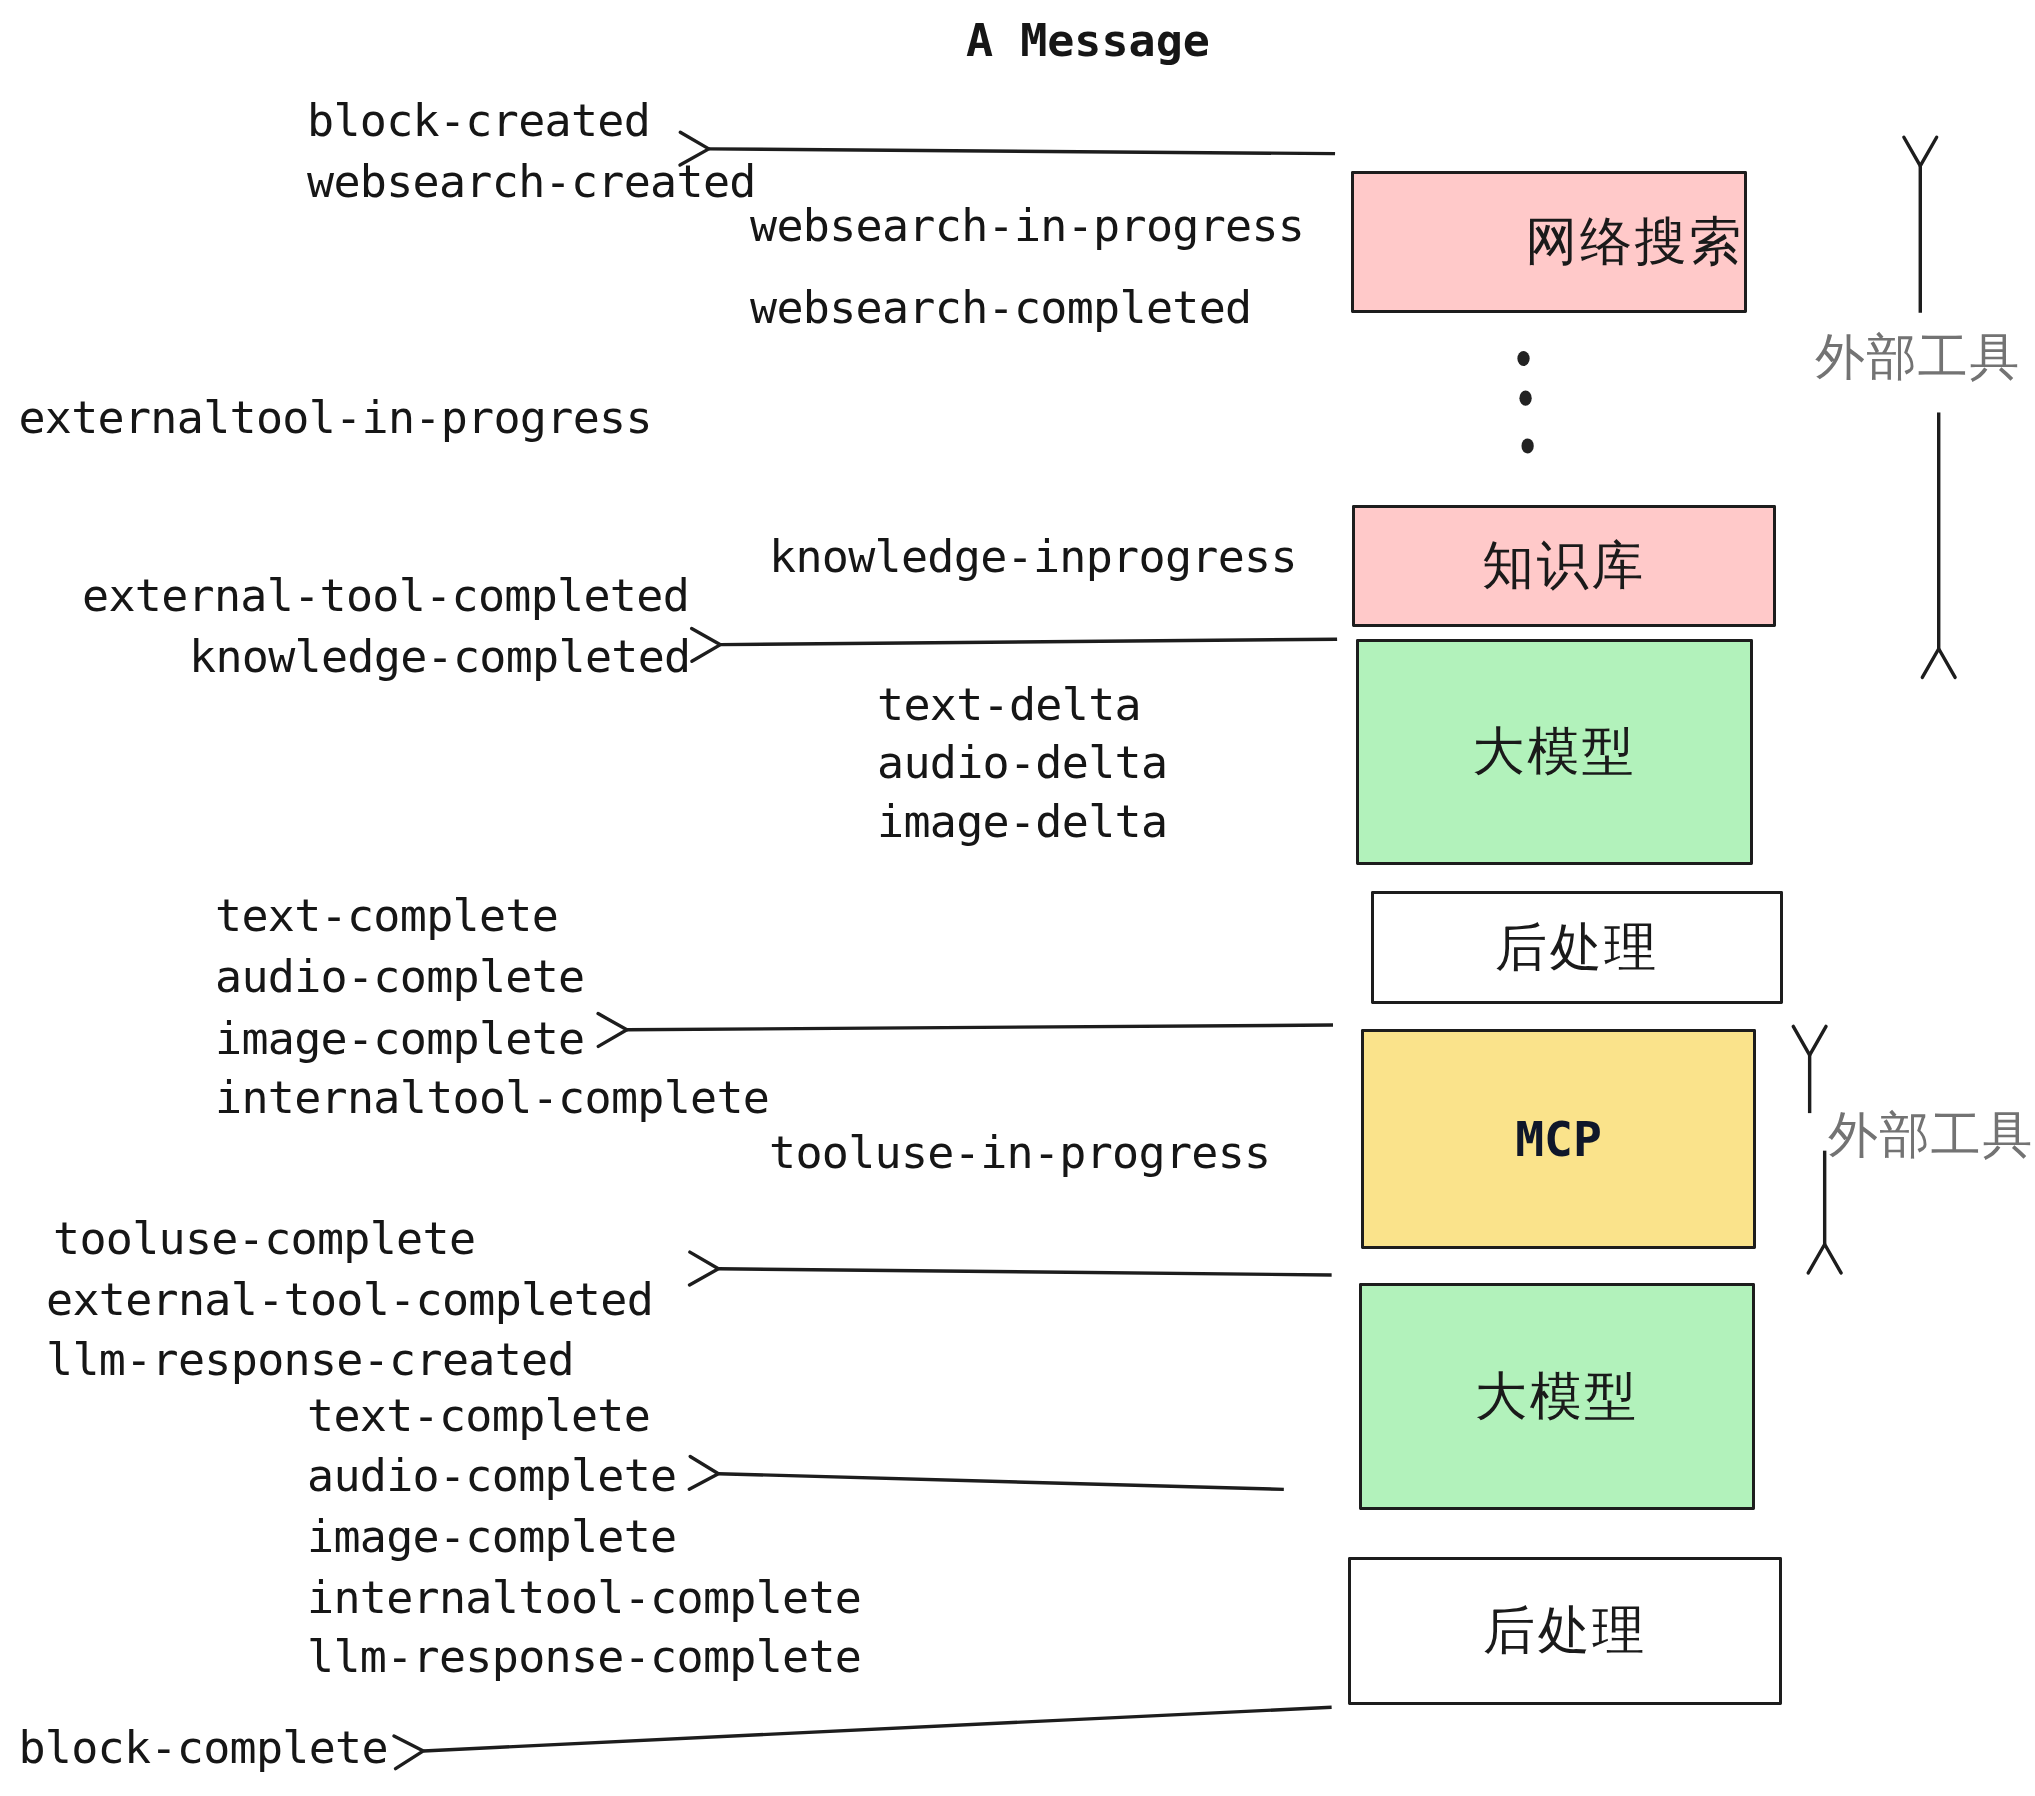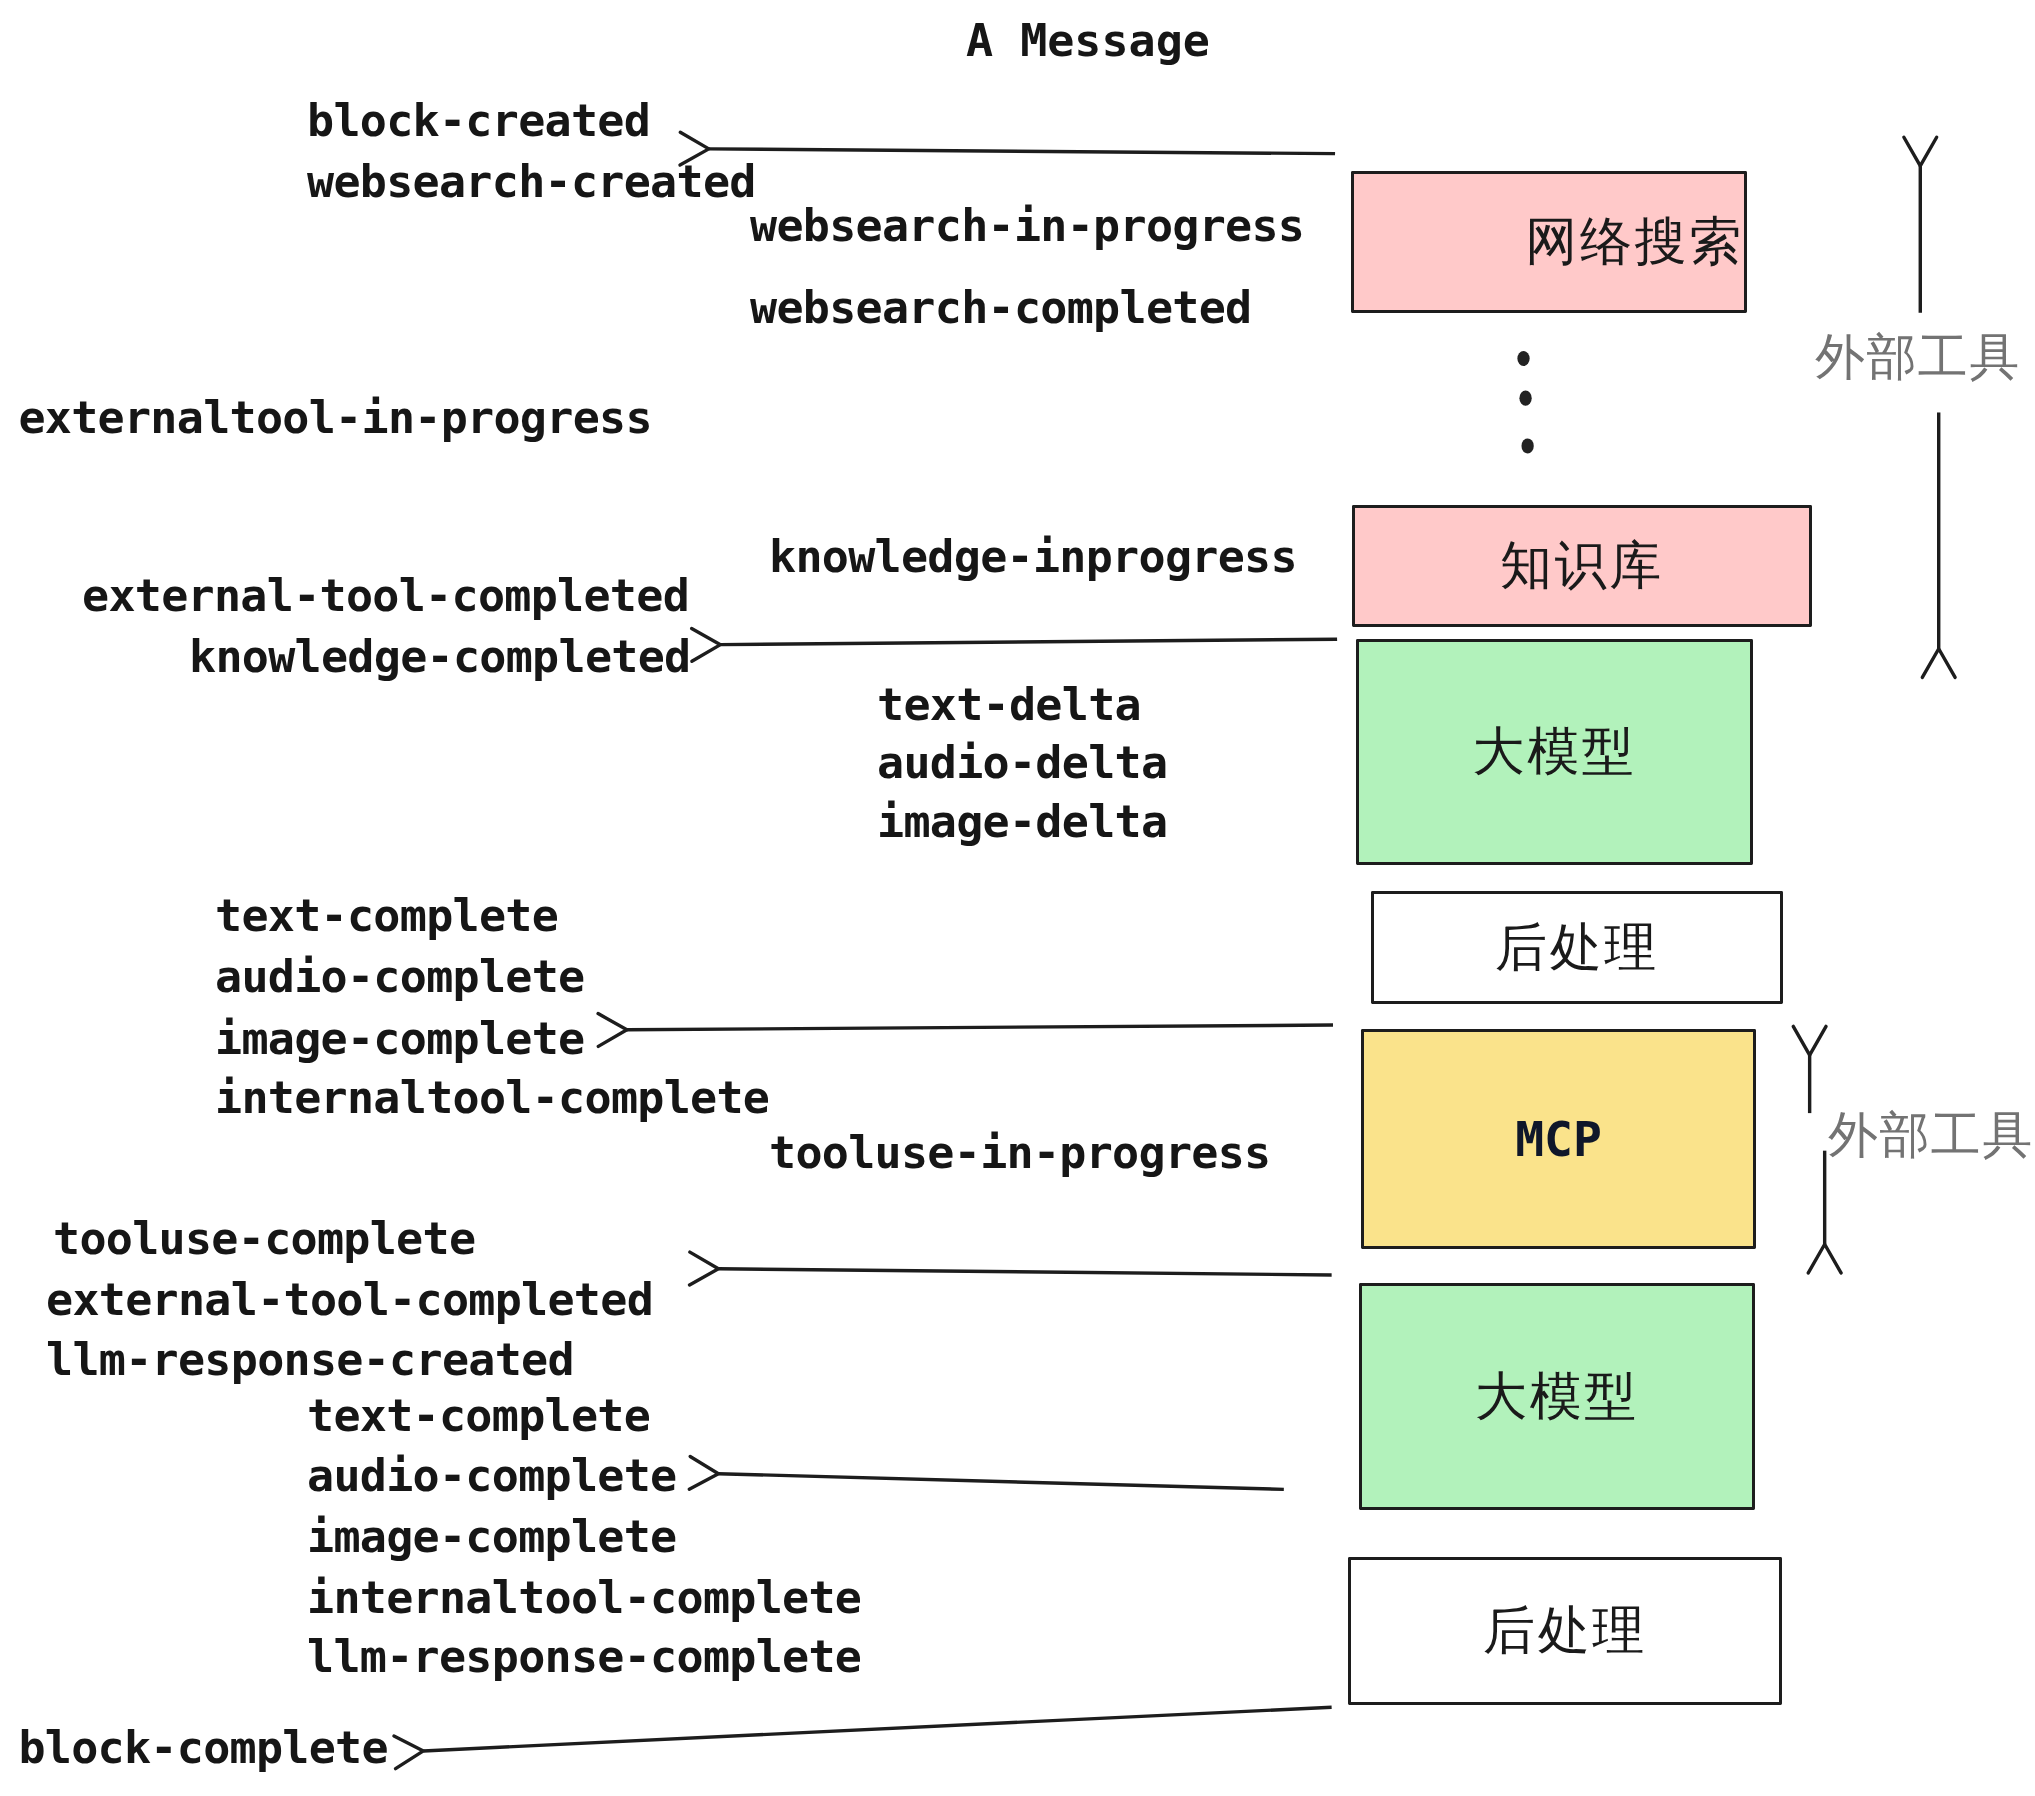--- a/index.html
+++ b/index.html
@@ -15,7 +15,7 @@
     position:absolute;
     font-family:"DejaVu Sans Mono", monospace;
     font-size:45px;
-    font-weight:700;
+    font-weight:400;
     color:#161616;
     white-space:nowrap;
     line-height:1;

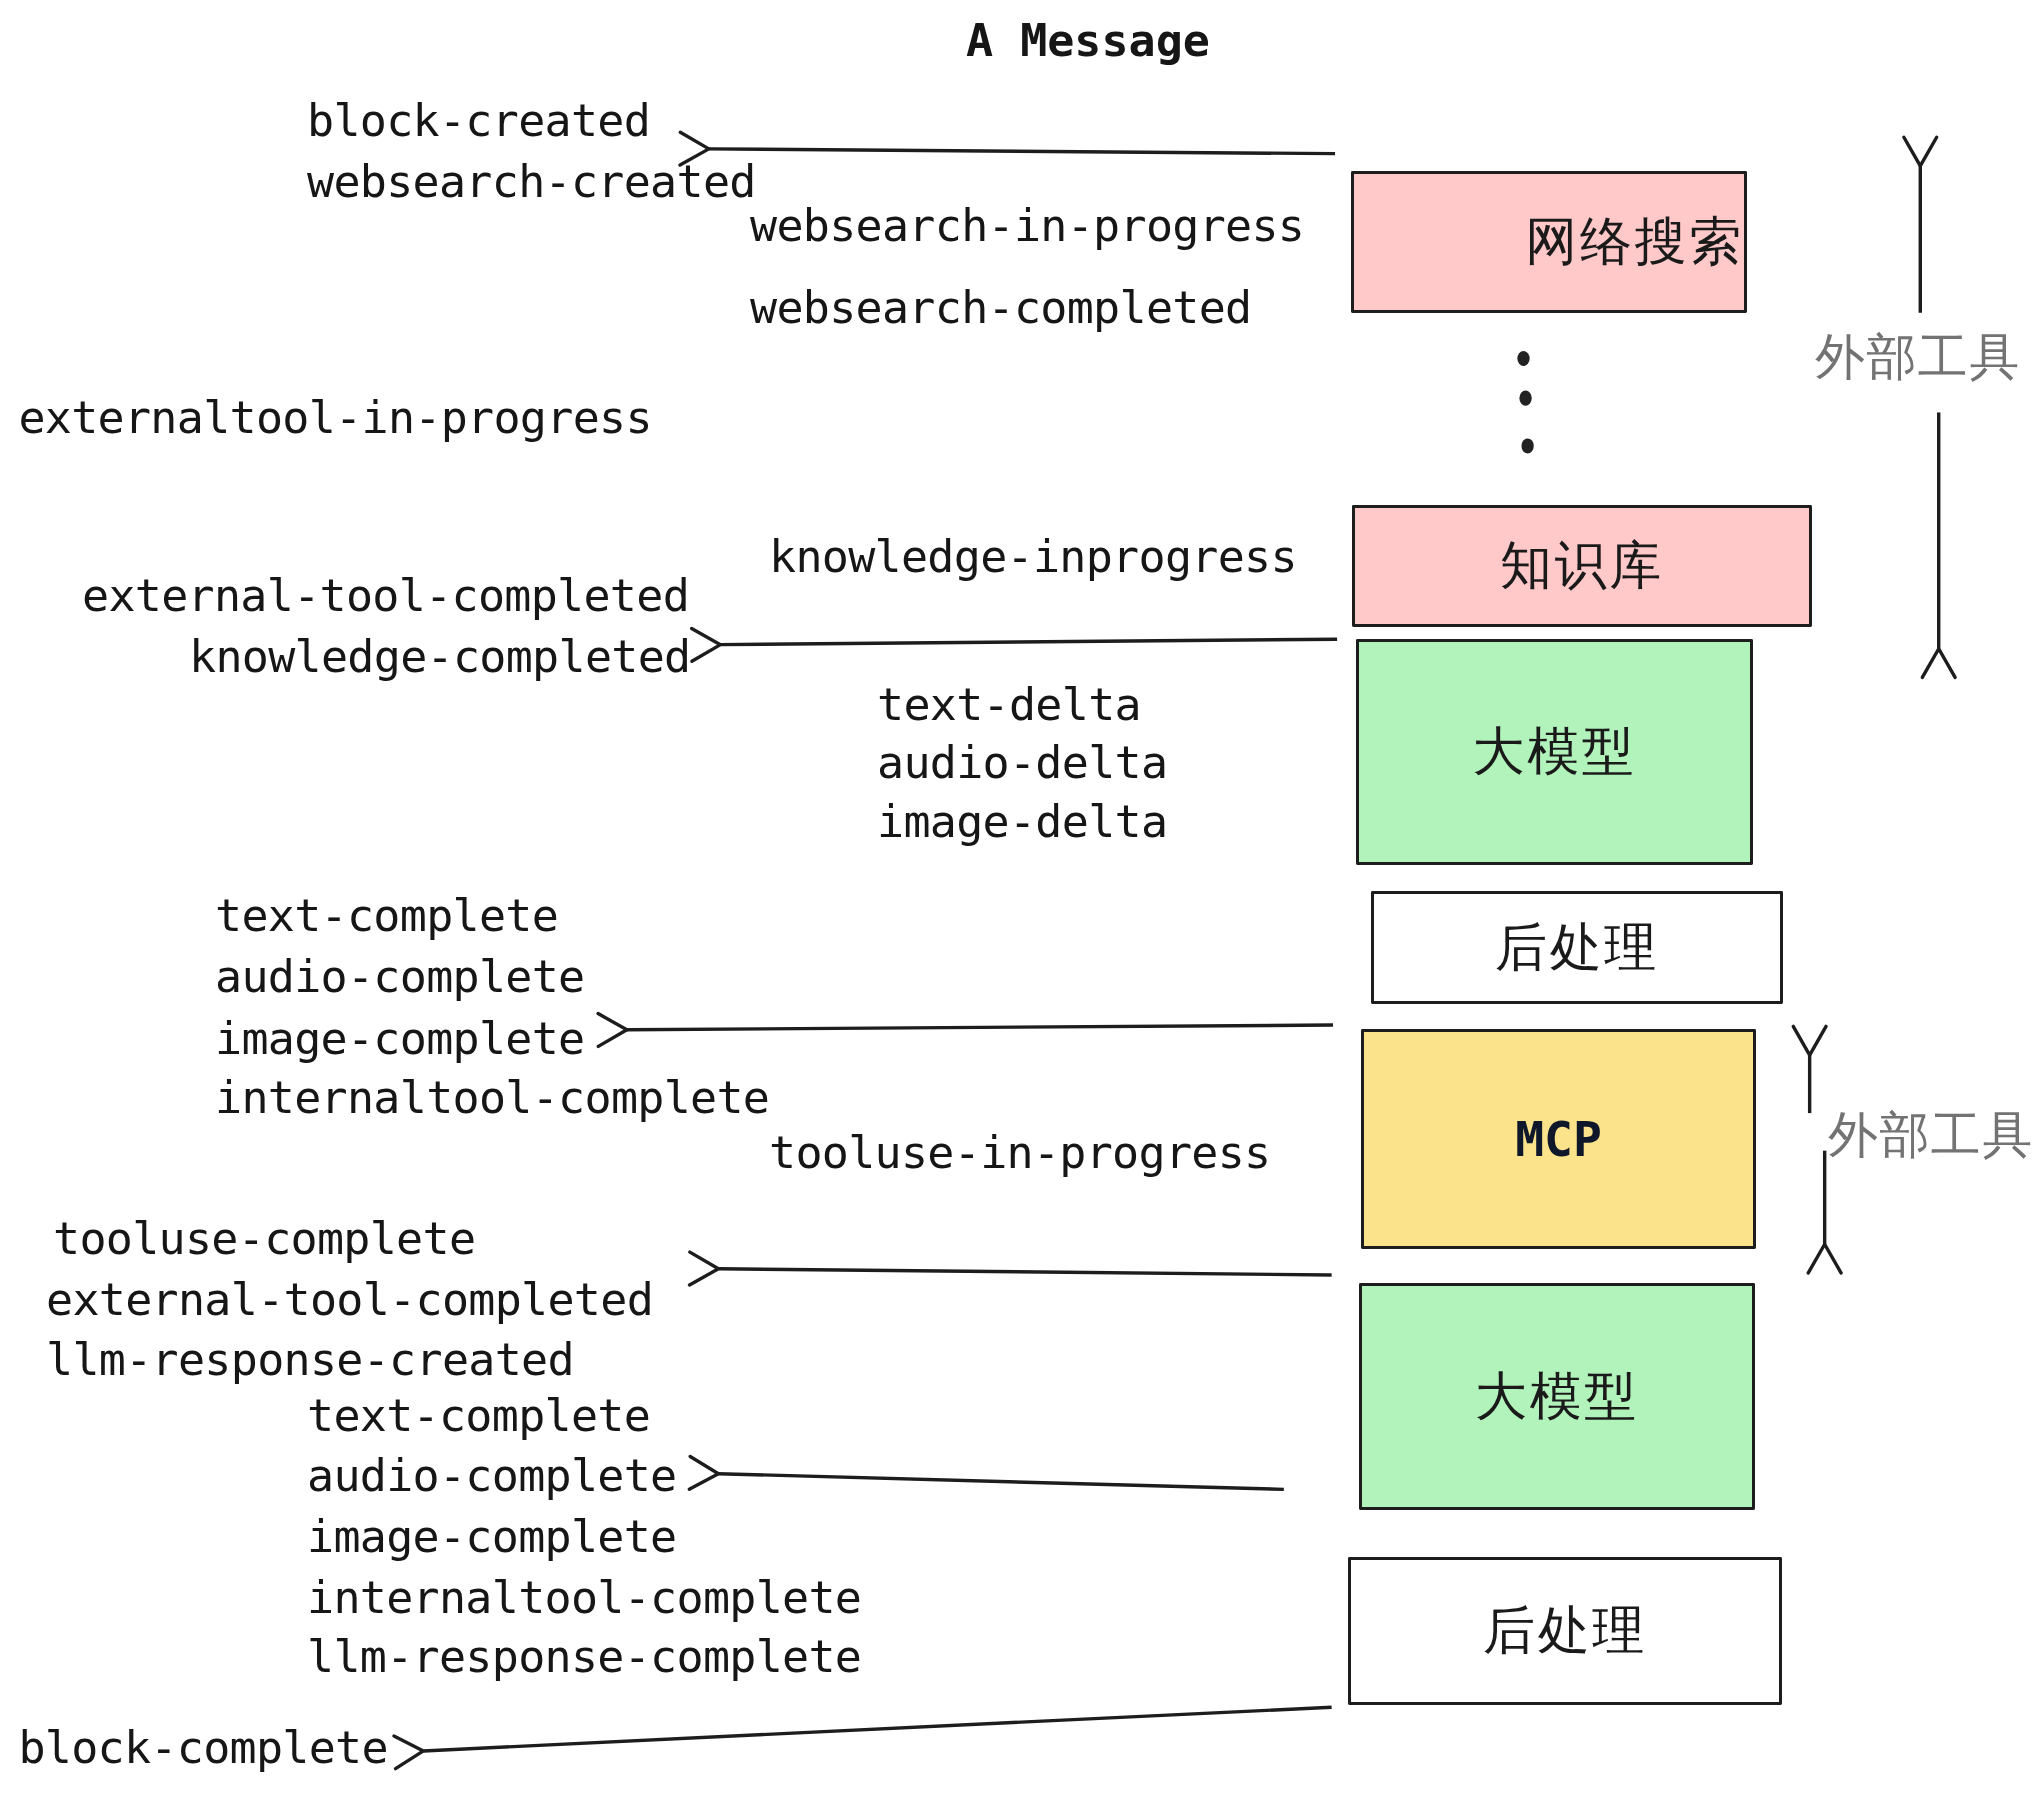--- a/index.html
+++ b/index.html
@@ -134,7 +134,7 @@
     <span class="cjk">网络搜索</span>
   </div>
 
-  <div class="box" style="left: 1352px; top: 505px; width: 460px; height: 122px; background-color: rgb(255, 201, 201);">
+  <div class="box" style="left: 1352px; top: 505px; width: 424px; height: 122px; background-color: rgb(255, 201, 201);">
     <span class="cjk">知识库</span>
   </div>
 

